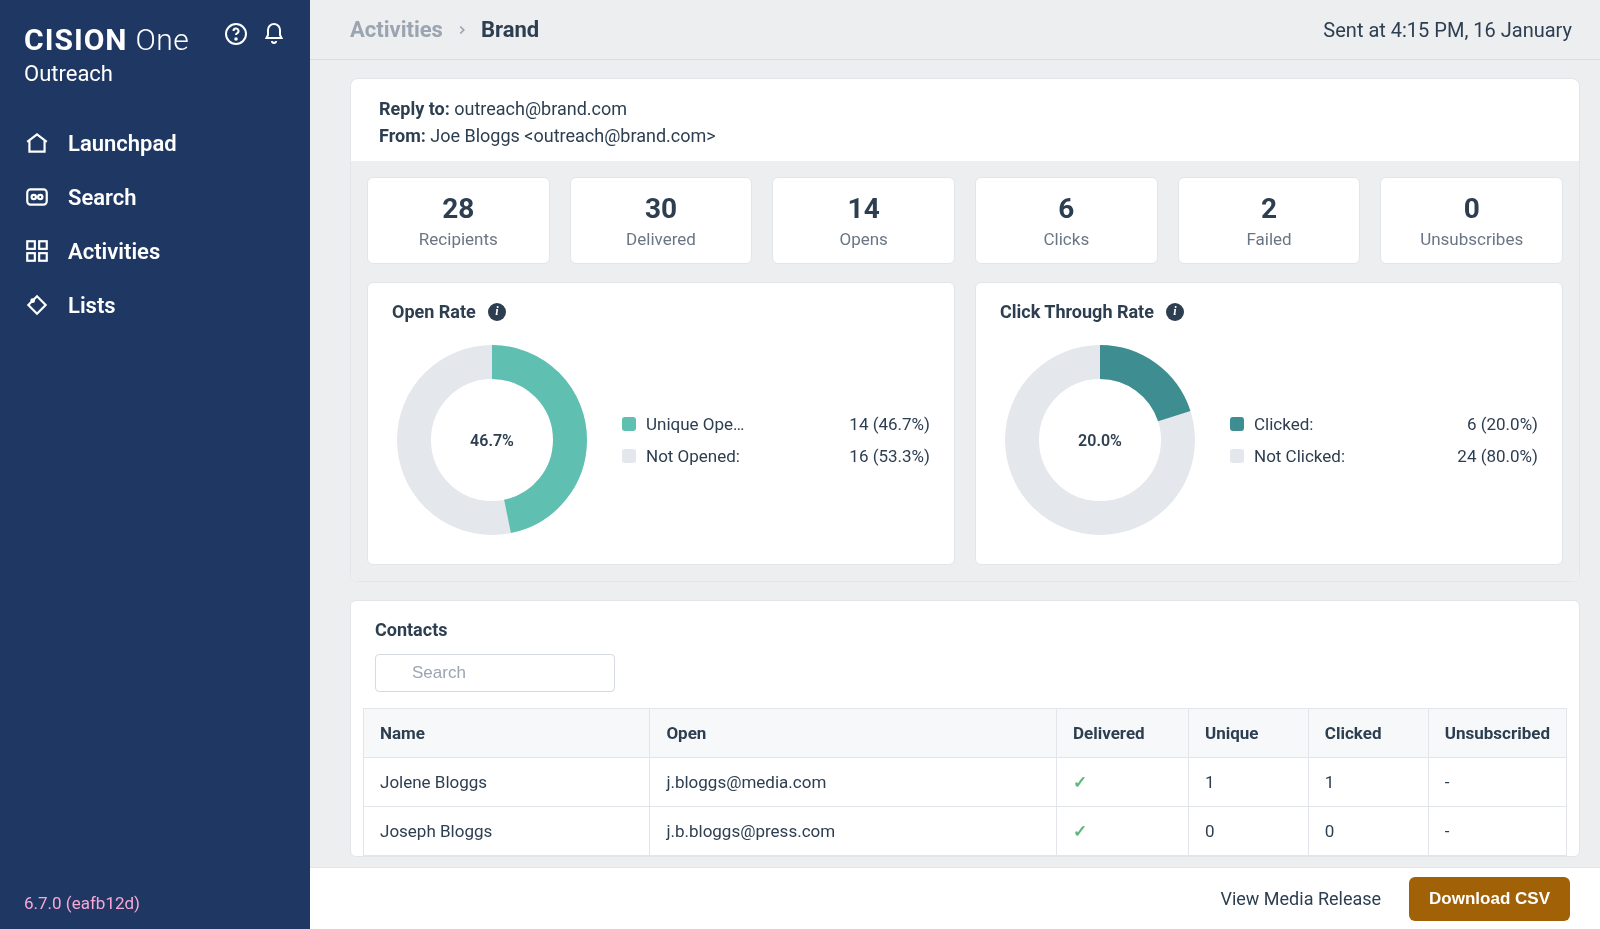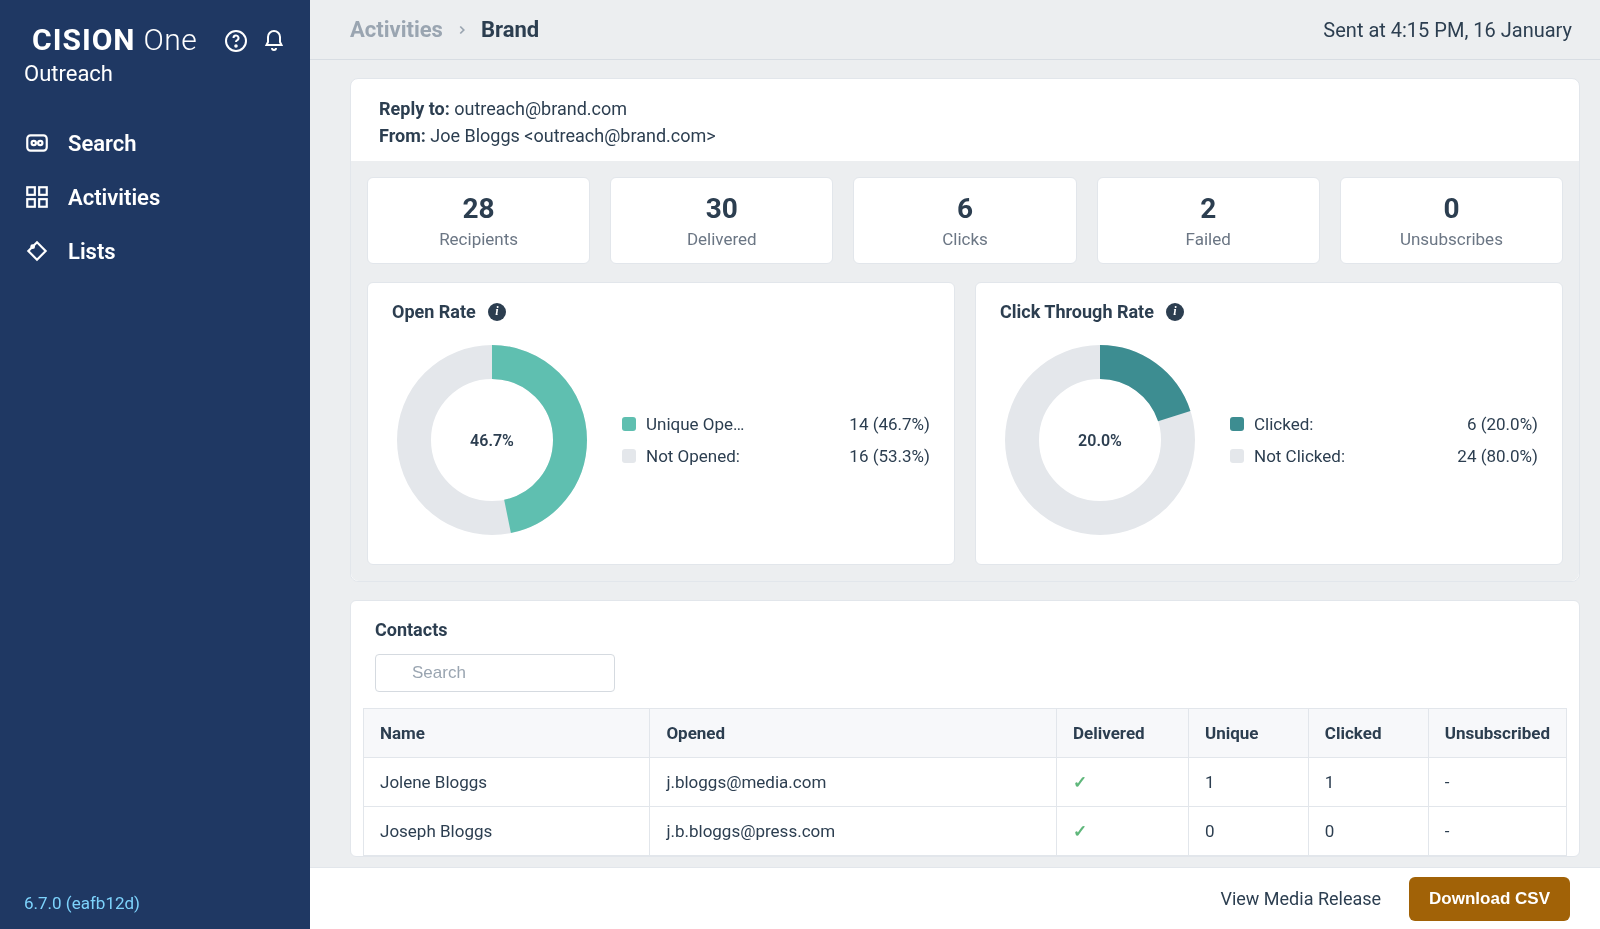--- a/index.html
+++ b/index.html
@@ -25,10 +25,9 @@
   }
   .sidebar-top {
     display: flex;
-    align-items: flex-end;
+    align-items: flex-start;
     justify-content: space-between;
     padding: 0 24px 4px 24px;
-    margin-left: 8px;
   }
   .brand {
     font-size: 30px;

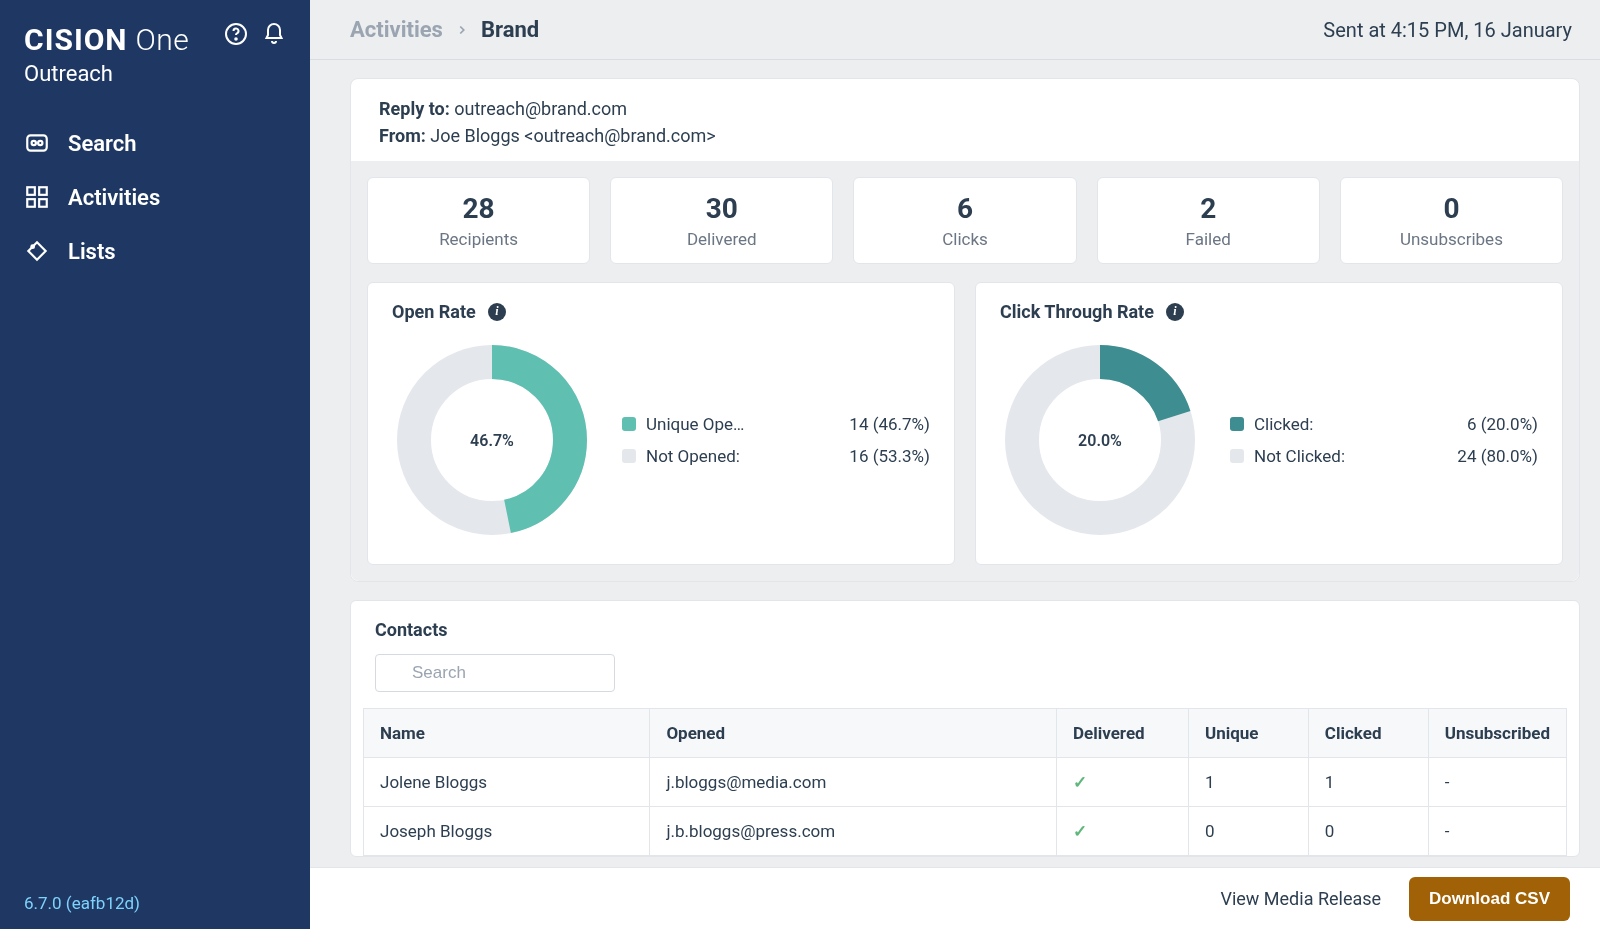--- a/index.html
+++ b/index.html
@@ -284,6 +284,13 @@
   <div class="subtitle">Outreach</div>
 
   <ul class="nav">
+    <li>
+      <svg viewBox="0 0 24 24" stroke-width="2">
+          <path d="M3 11l9-7 9 7"></path>
+          <path d="M5 10v10h14V10"></path>
+        </svg>
+      <span>Launchpad</span>
+    </li>
     <li>
       <svg viewBox="0 0 24 24" stroke-width="2">
           <rect x="3" y="5" width="18" height="14" rx="3"></rect>

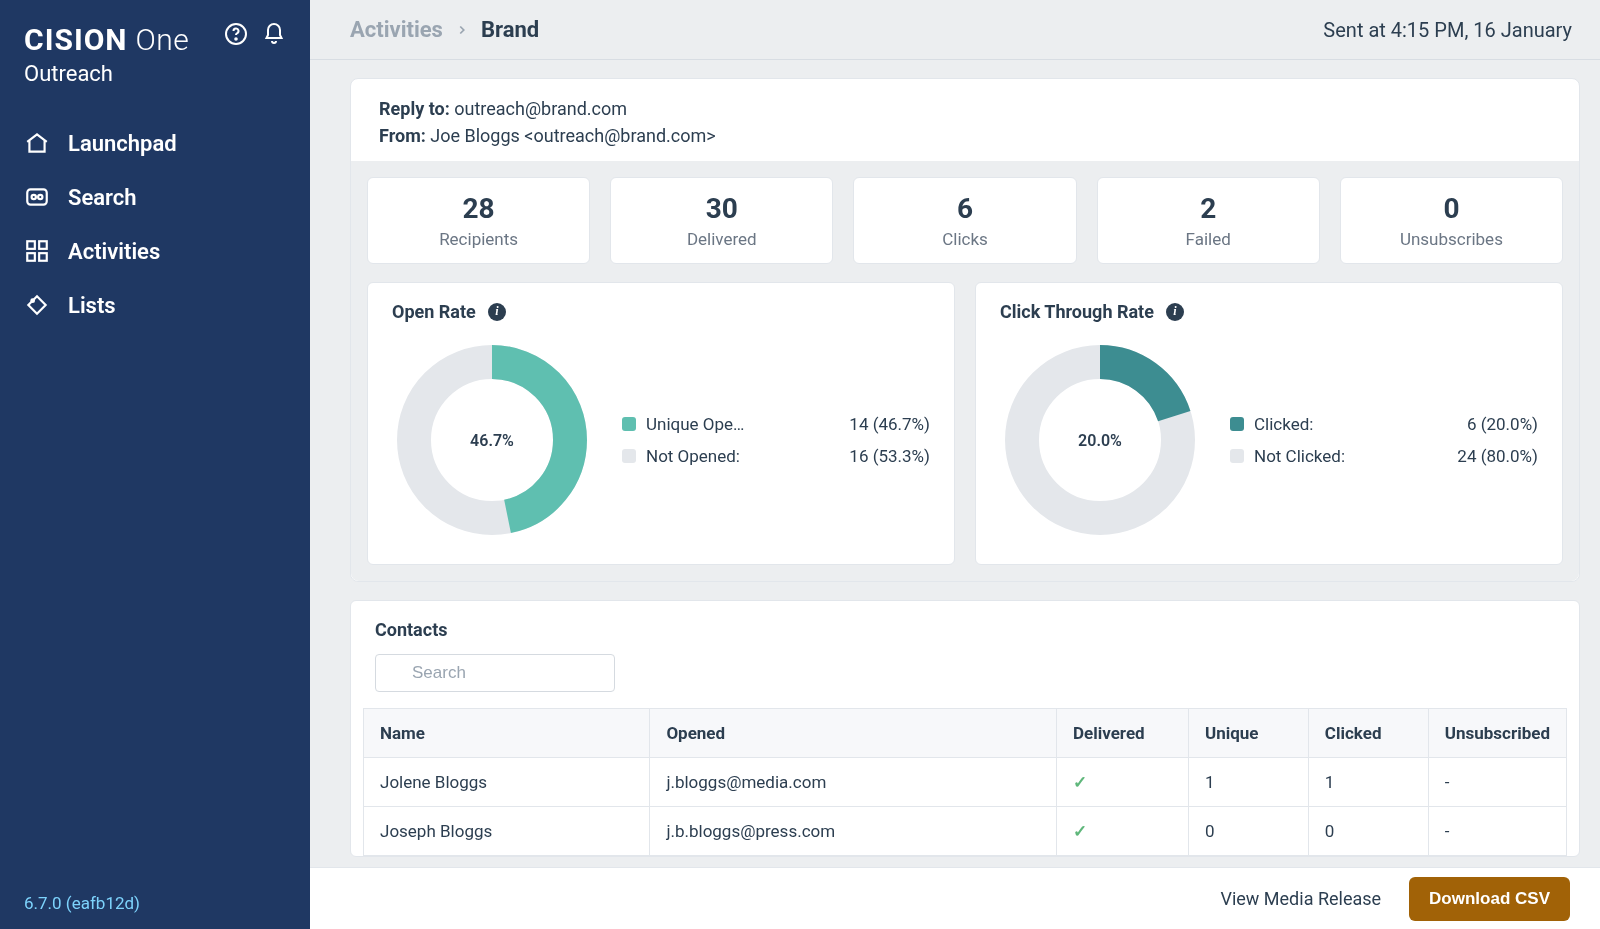--- a/index.html
+++ b/index.html
@@ -351,6 +351,10 @@
           <div class="stat">
             <div class="stat-value">30</div>
             <div class="stat-label">Delivered</div>
+          </div>
+          <div class="stat">
+            <div class="stat-value">14</div>
+            <div class="stat-label">Opens</div>
           </div>
           <div class="stat">
             <div class="stat-value">6</div>

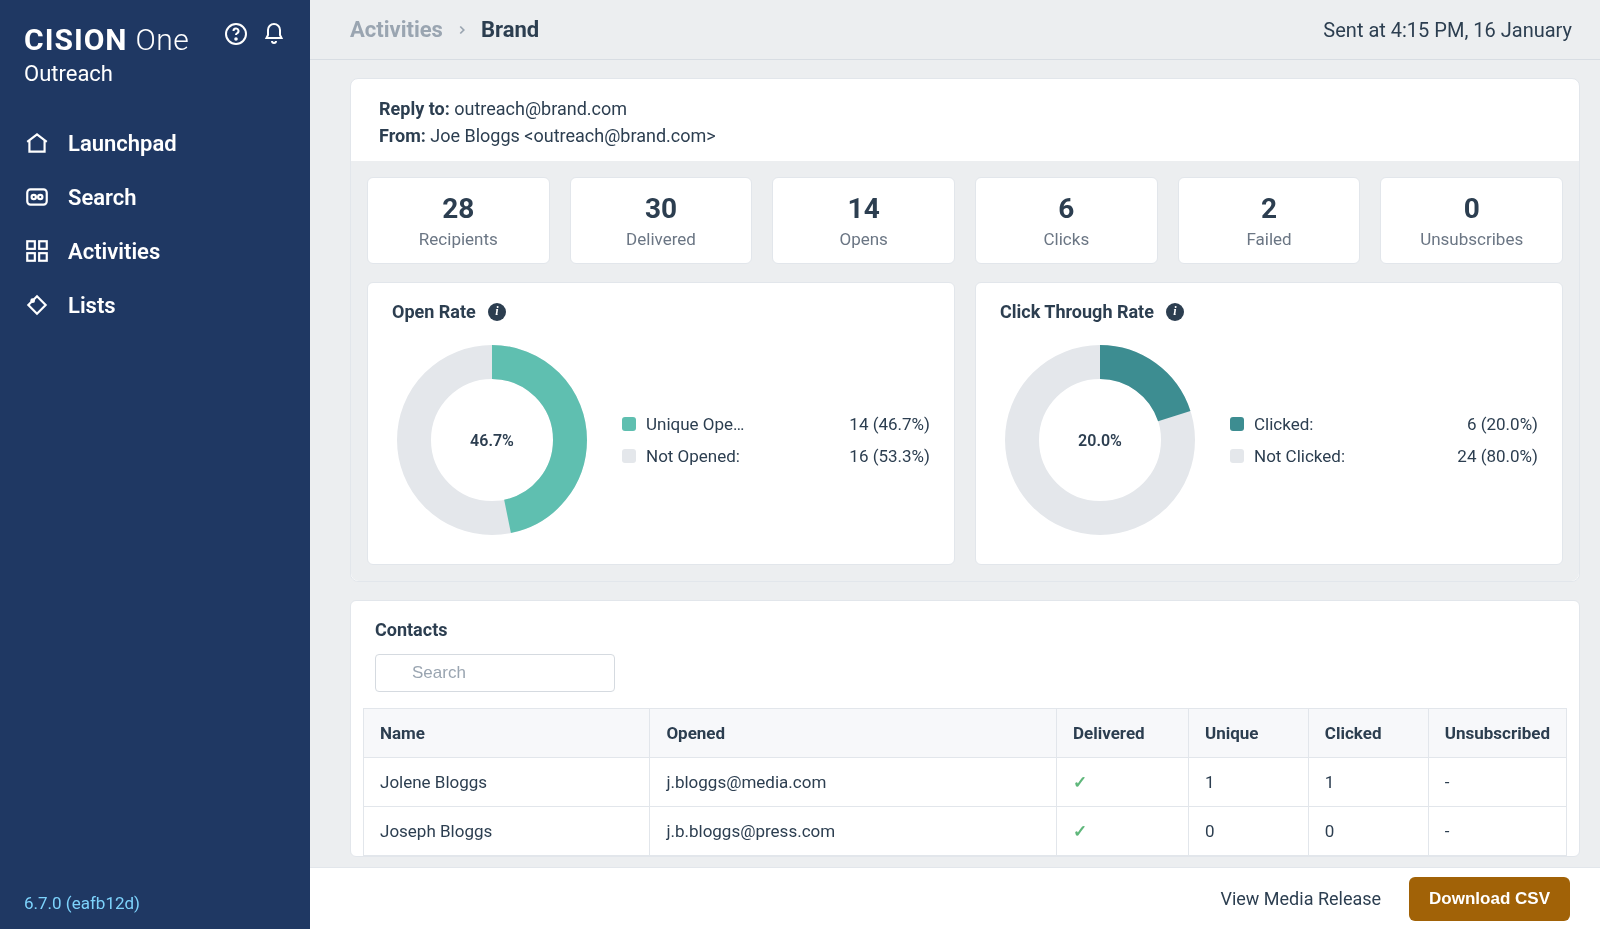--- a/index.html
+++ b/index.html
@@ -456,7 +456,7 @@
         <thead>
           <tr>
             <th style="width:24%">Name</th>
-            <th style="width:34%">Opened</th>
+            <th style="width:34%">Open</th>
             <th style="width:11%">Delivered</th>
             <th style="width:10%">Unique</th>
             <th style="width:10%">Clicked</th>

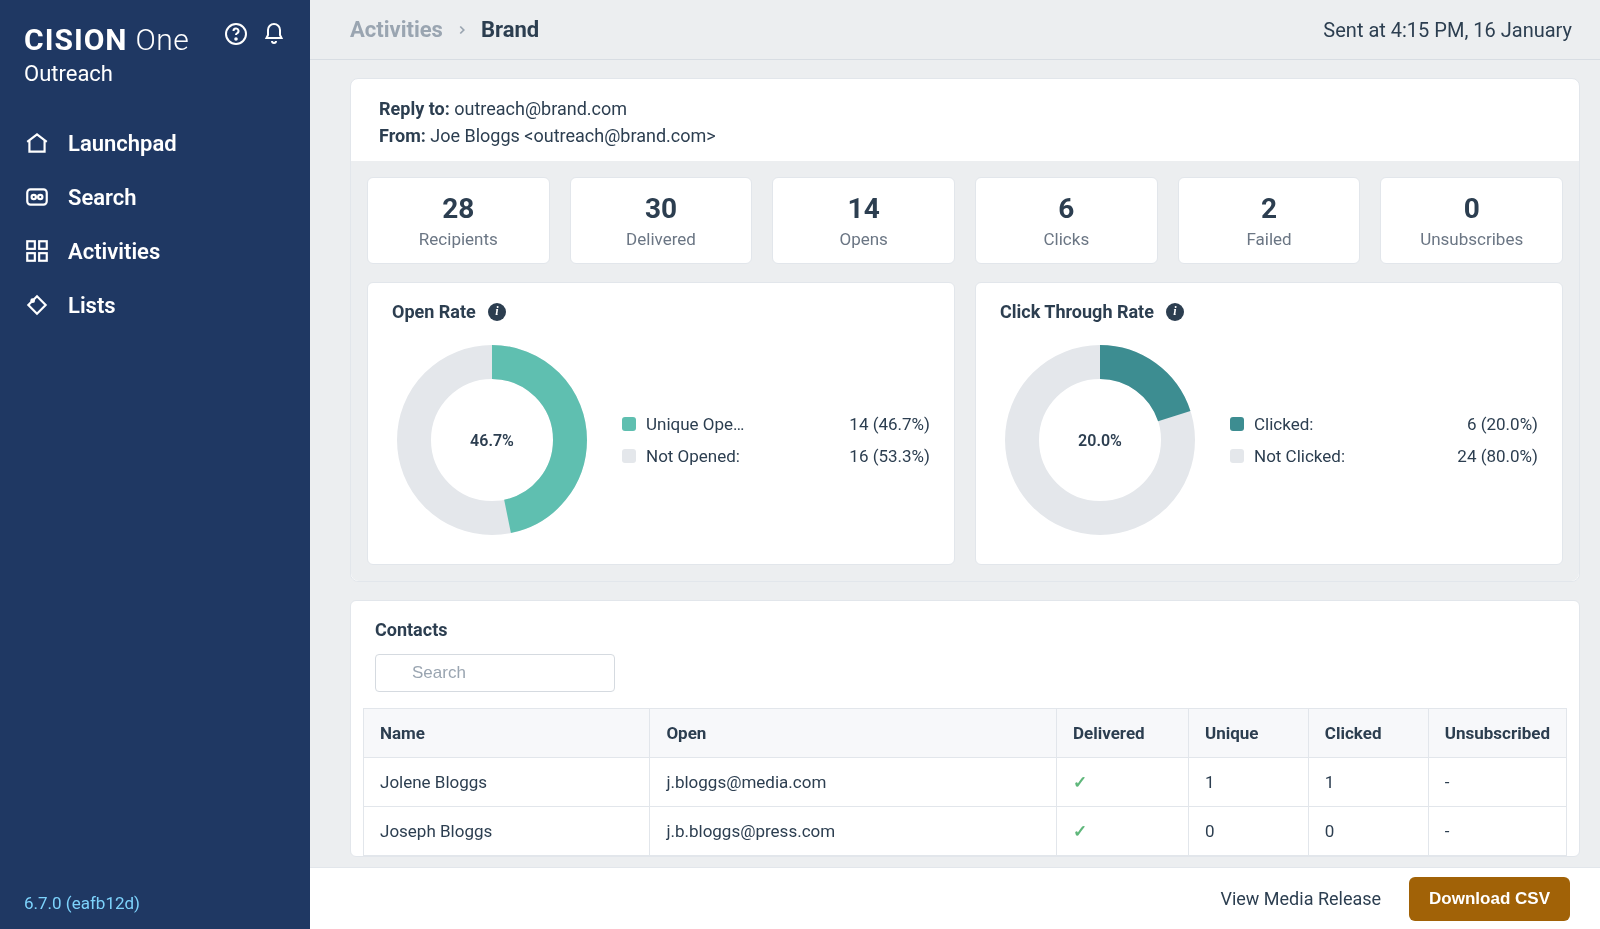--- a/index.html
+++ b/index.html
@@ -60,7 +60,7 @@
     margin-top: auto;
     padding: 0 24px;
     font-size: 17px;
-    color: #7dd3fc;
+    color: #f9a8d4;
   }
 
   

